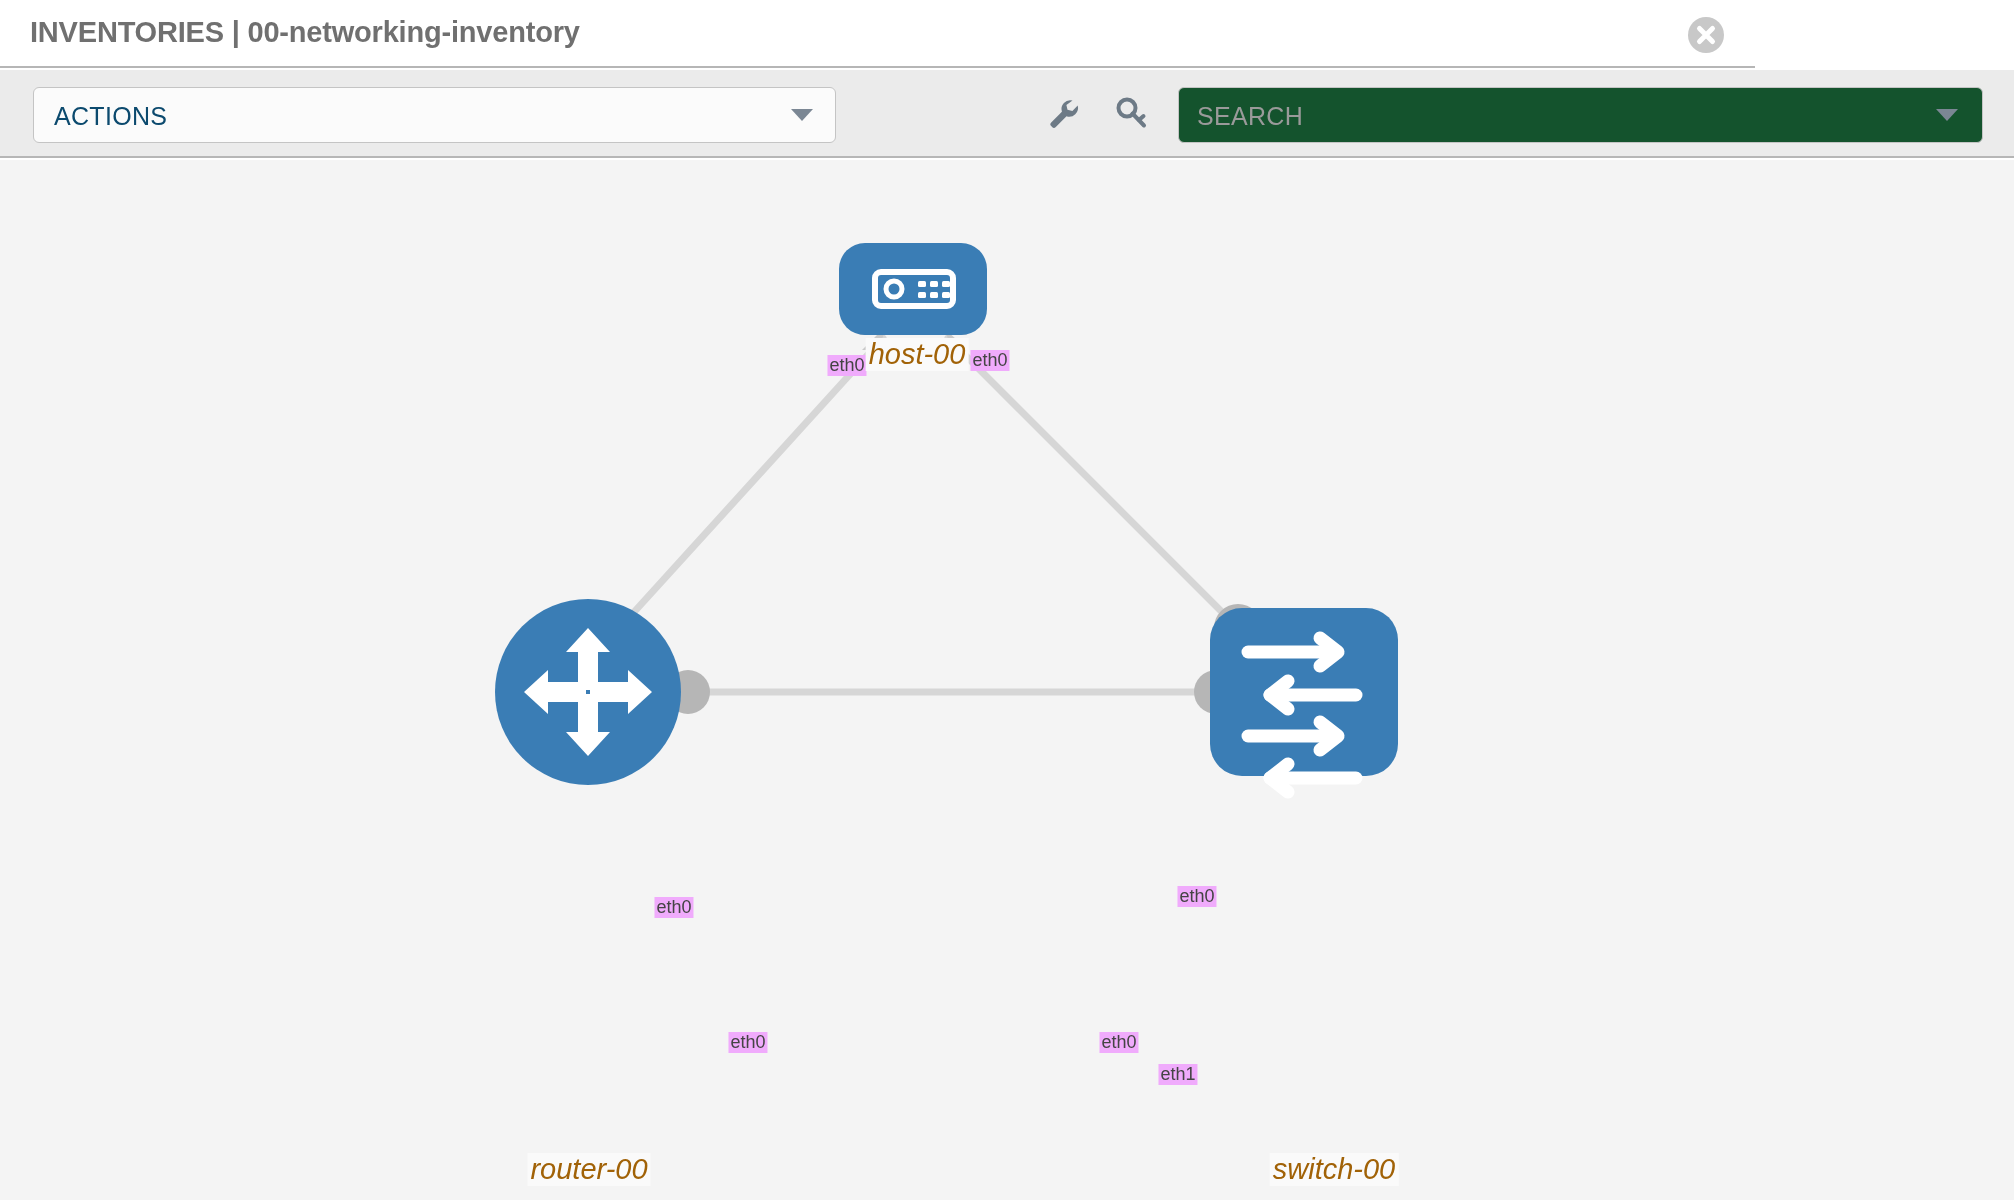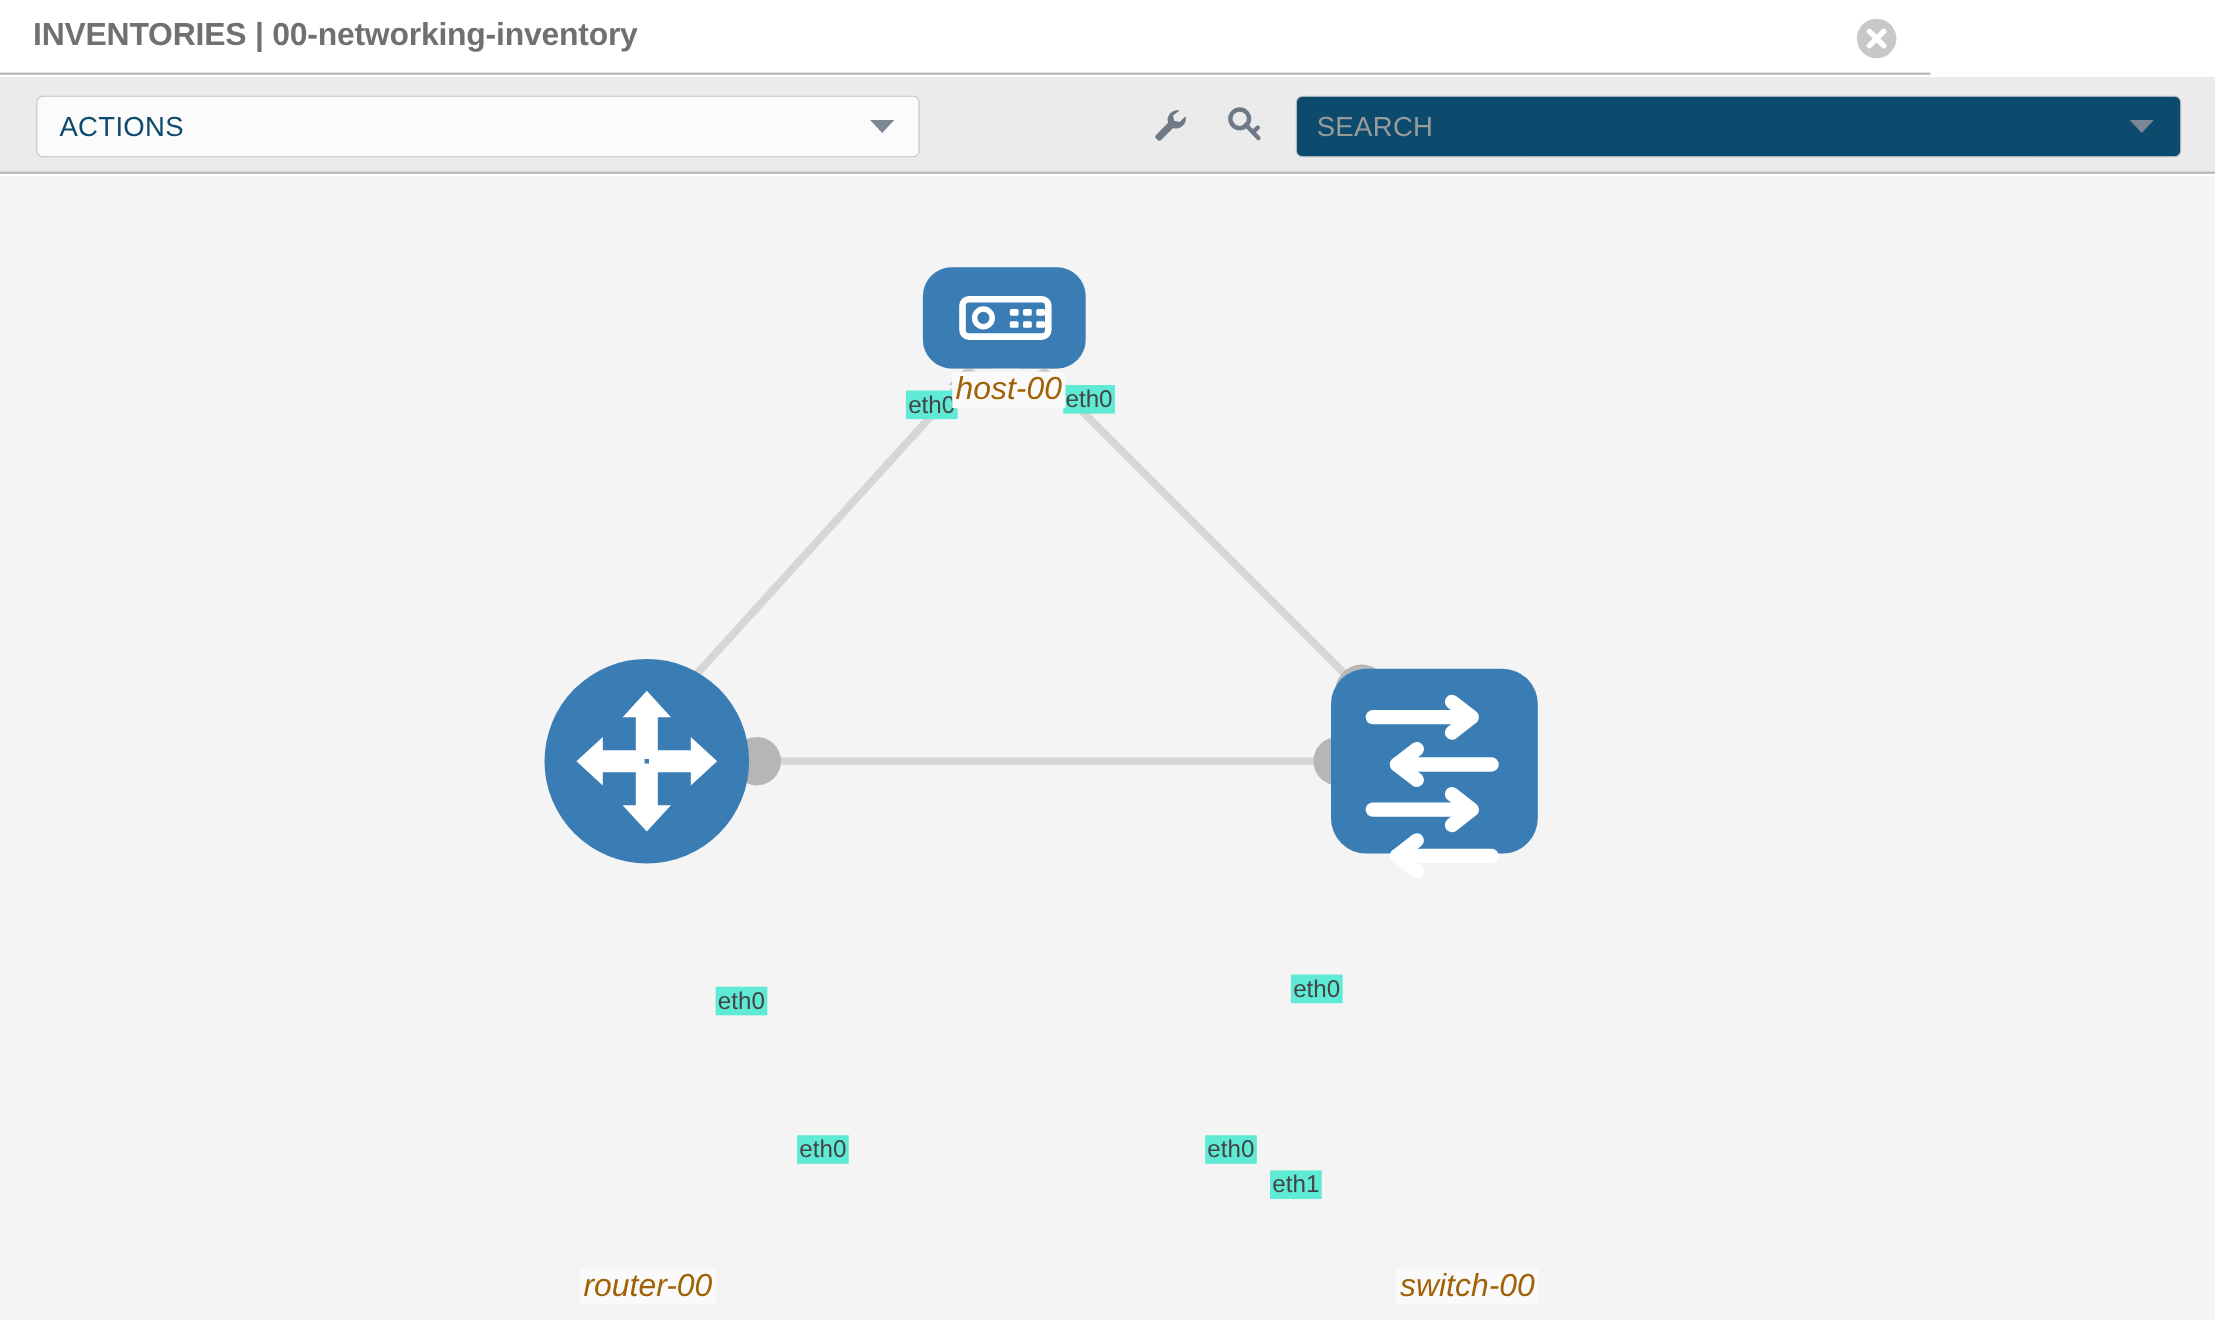--- a/index.html
+++ b/index.html
@@ -72,7 +72,7 @@
   .search-box {
     position: absolute; left: 1178px; top: 17px;
     width: 805px; height: 56px;
-    background: #0c4a6e;
+    background: #14532d;
     border: 1px solid #c4c4c4;
     border-radius: 6px;
     cursor: text;

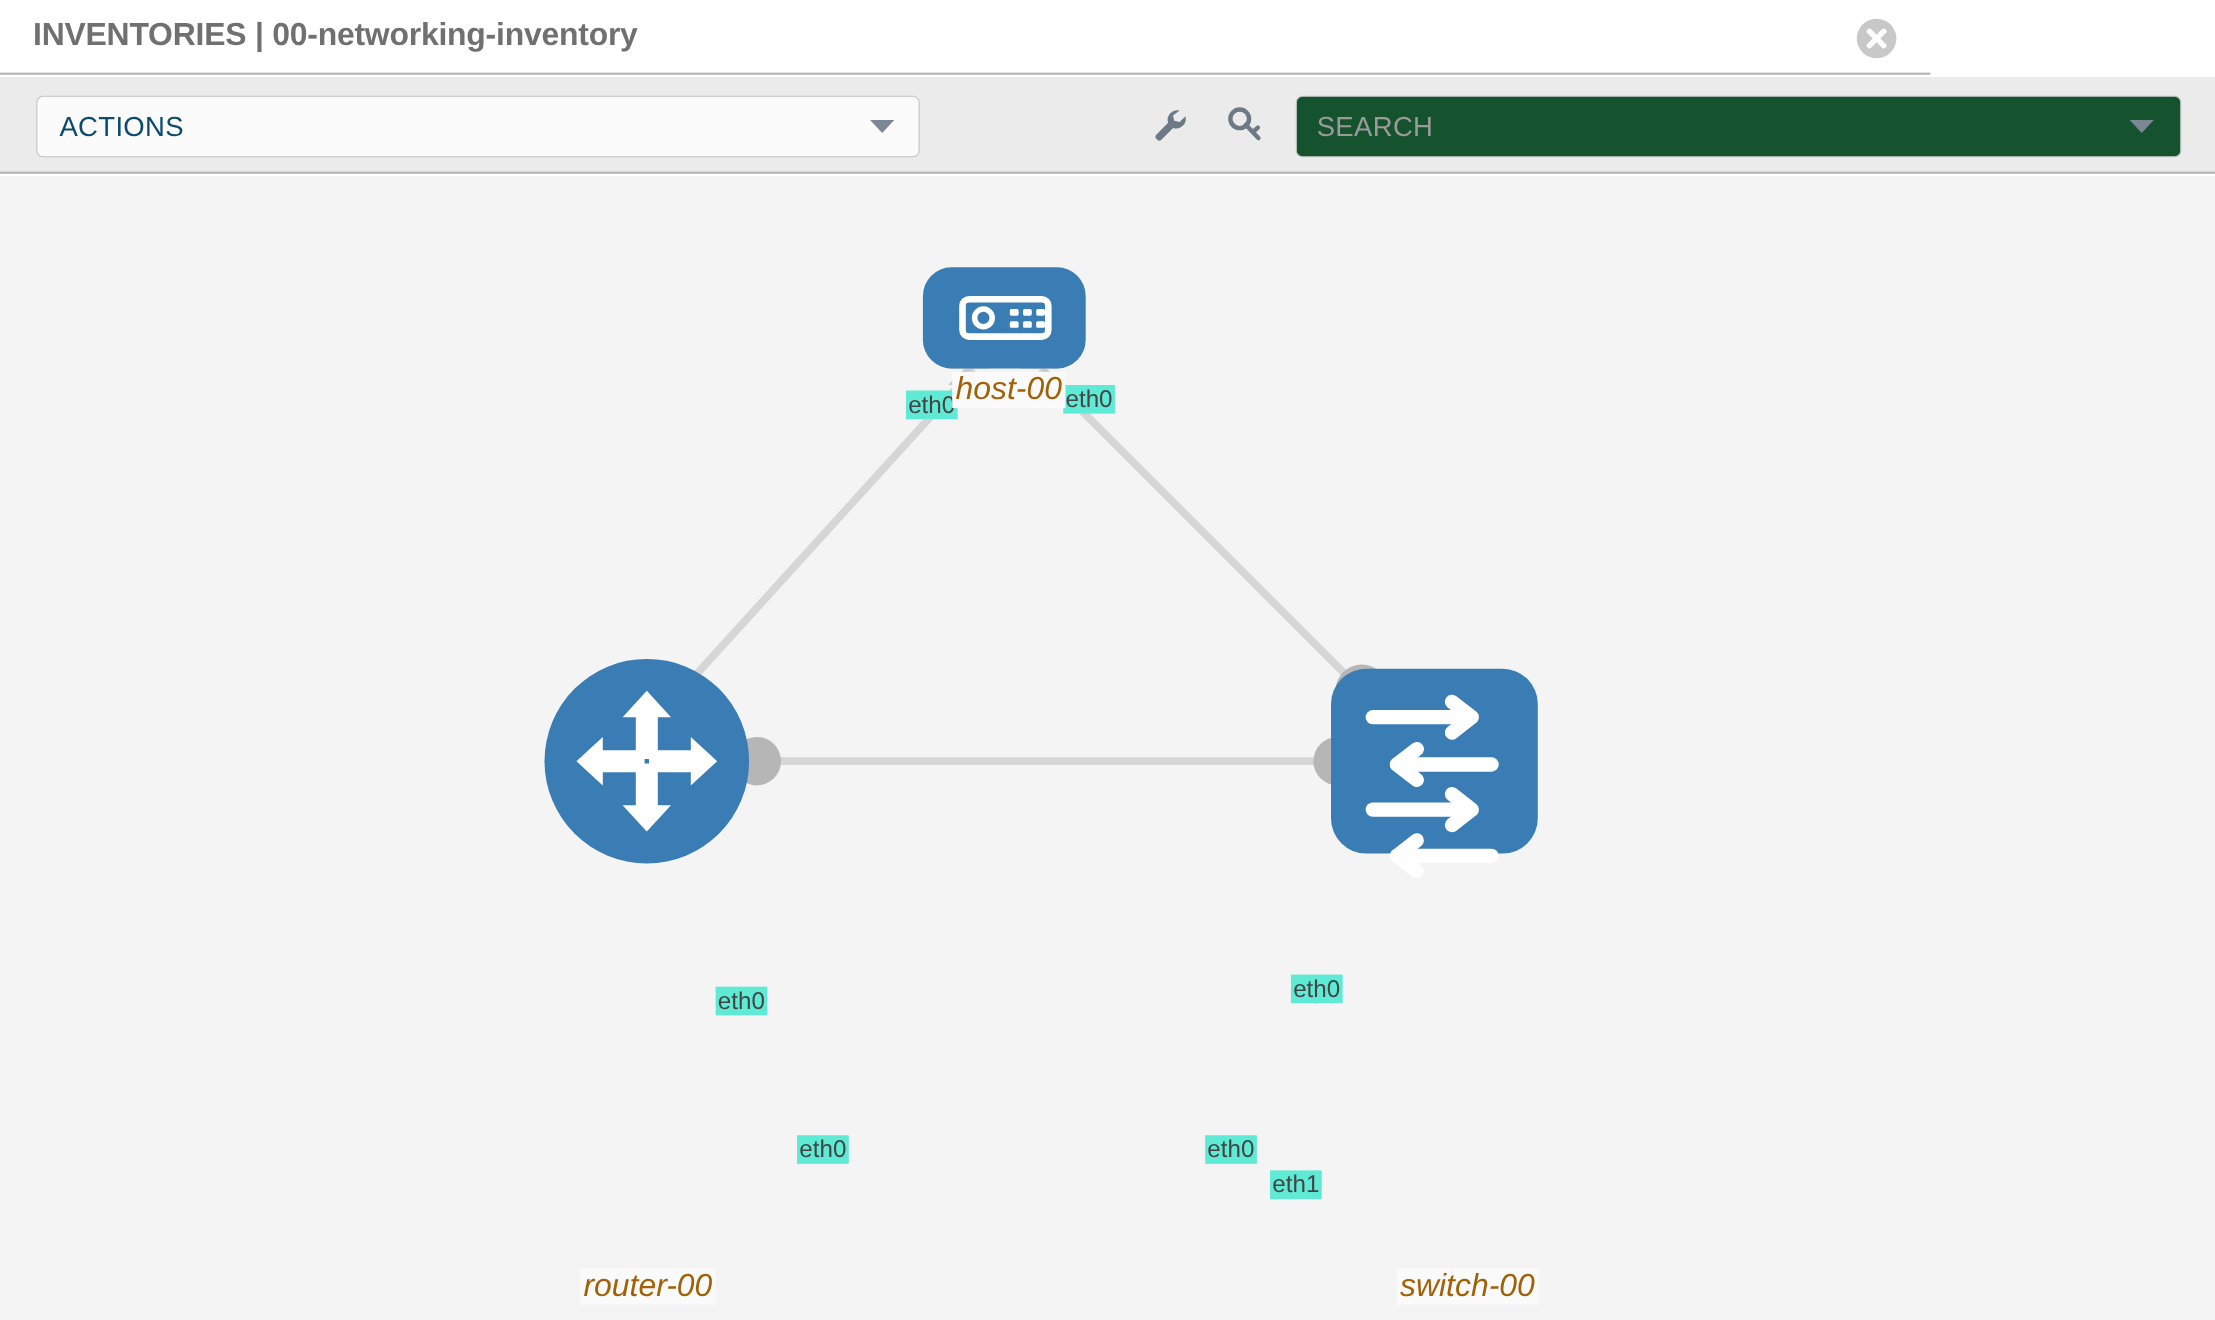--- a/index.html
+++ b/index.html
@@ -104,8 +104,8 @@
   }
   .iface-label {
     position: absolute;
-    font-size: 22px; color: #444444;
-    background: #5eead4;
+    font-size: 18px; color: #444444;
+    background: #f0abfc;
     padding: 0 2px;
     white-space: nowrap;
     transform: translateX(-50%);

